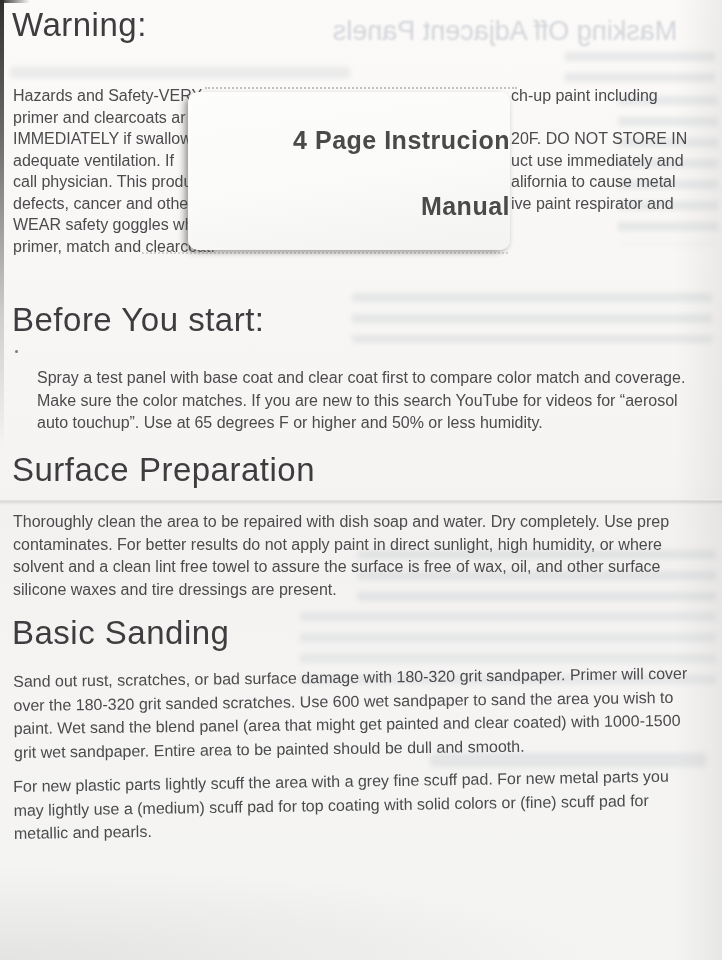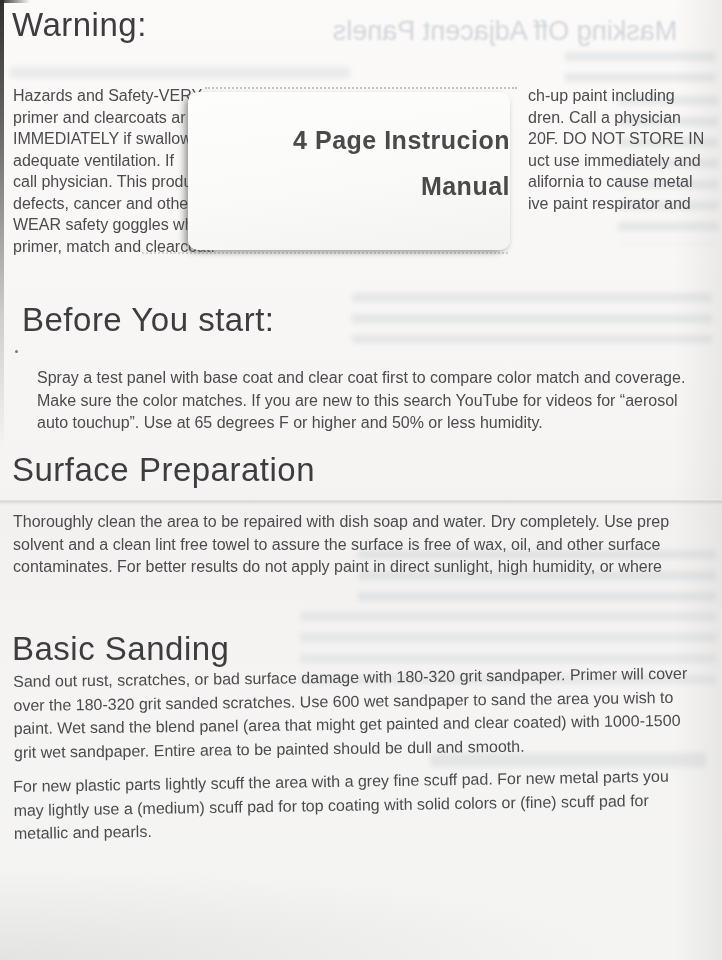--- a/index.html
+++ b/index.html
@@ -26,7 +26,7 @@
   .pline{height:22.5px;line-height:22.5px;white-space:nowrap;}
   .wpara{top:85px;left:13px;width:700px;}
   .wline{position:relative;height:21.5px;line-height:21.5px;white-space:nowrap;}
-  .wline .rfrag{position:absolute;left:515px;top:0;}
+  .wline .rfrag{position:absolute;left:498px;top:0;}
 
   
   .perf{position:absolute;height:0;border-top:2px dotted rgba(150,150,148,.55);}

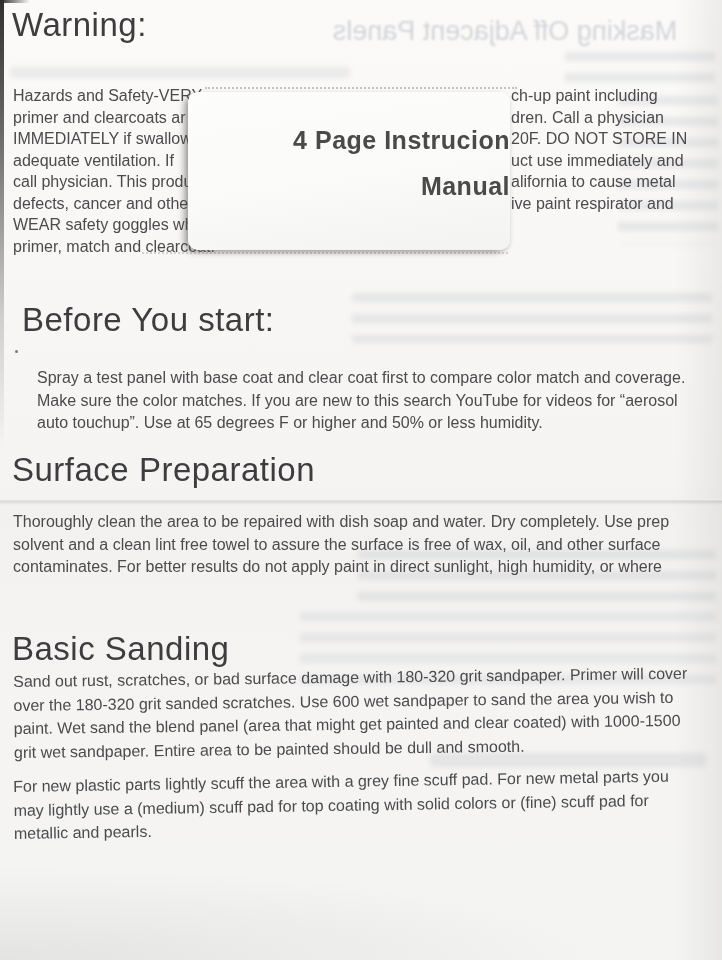--- a/index.html
+++ b/index.html
@@ -88,7 +88,6 @@
     </div>
     <div class="wline">
       <span class="lfrag">primer and clearcoats ar</span>
-      <span class="rfrag">dren. Call a physician</span>
     </div>
     <div class="wline">
       <span class="lfrag">IMMEDIATELY if swallow</span>

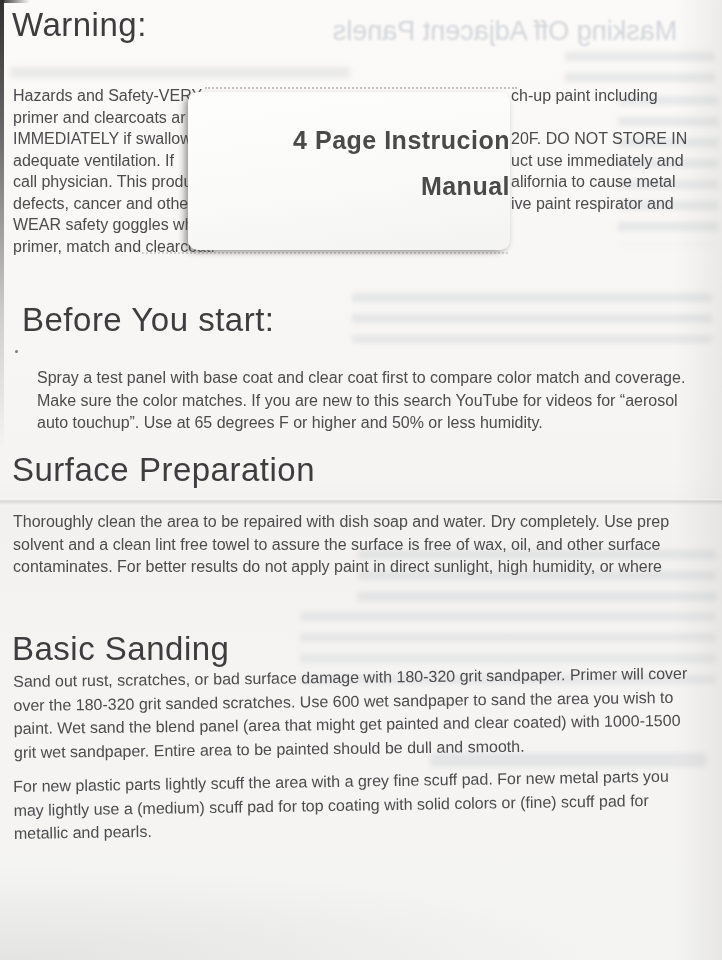--- a/index.html
+++ b/index.html
@@ -40,7 +40,7 @@
   .sticker .t1,.sticker .t2{position:absolute;left:0;width:100%;text-align:right;
     font-weight:700;font-size:25px;letter-spacing:.5px;color:#4a4a4a;}
   .sticker .t1{top:34px;}
-  .sticker .t2{top:80px;}
+  .sticker .t2{top:100px;}
 
   
   .mirror-title{position:absolute;left:300px;top:16px;width:410px;text-align:center;

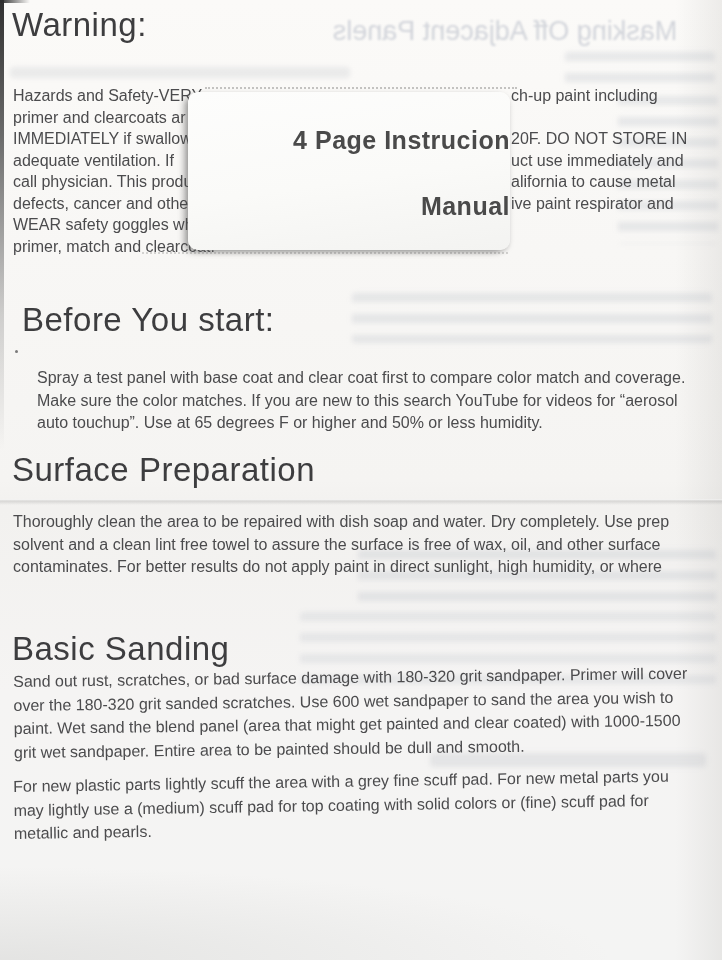--- a/index.html
+++ b/index.html
@@ -120,7 +120,7 @@
     <div class="t2">Manual</div>
   </div>
 
-  <div class="h1" style="left:12px;top:301px;margin-left:10px;">Before You start:</div>
+  <div class="h1" style="left:12px;top:301px;">Before You start:</div>
   <div class="stray-dot"></div>
   <div class="para" style="left:13px;top:367px;margin-left:24px;">
     <div class="pline">Spray a test panel with base coat and clear coat first to compare color match and coverage.</div>

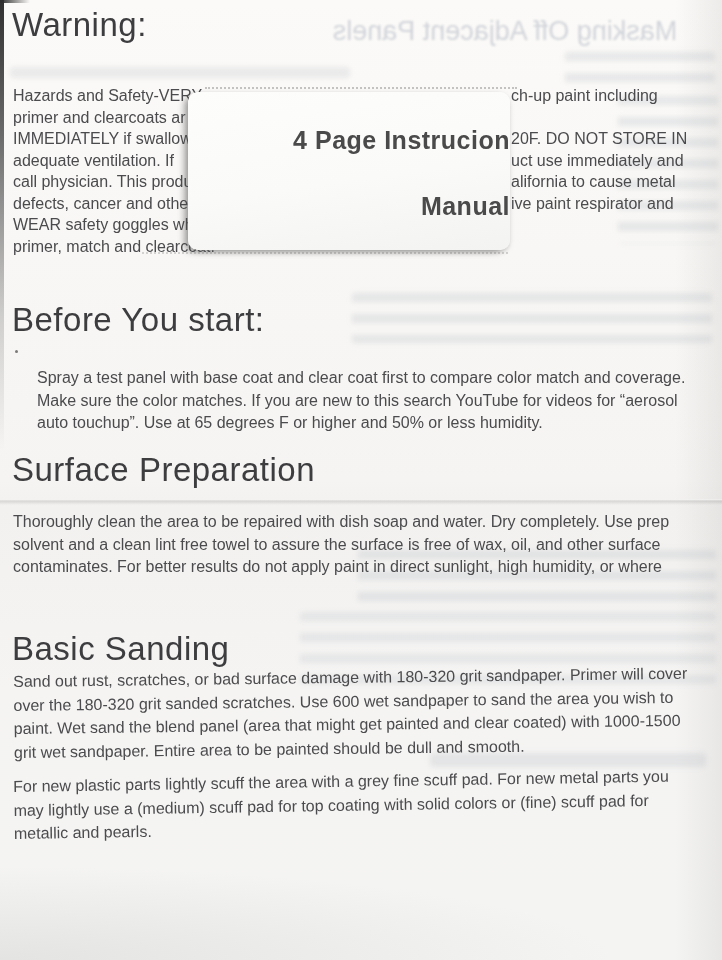--- a/index.html
+++ b/index.html
@@ -131,8 +131,8 @@
   <div class="h1" style="left:12px;top:451px;">Surface Preparation</div>
   <div class="para" style="left:13px;top:511px;">
     <div class="pline">Thoroughly clean the area to be repaired with dish soap and water.  Dry completely. Use prep</div>
+    <div class="pline">contaminates. For better results do not apply paint in direct sunlight, high humidity, or where</div>
     <div class="pline">solvent and a clean lint free towel to assure the surface is free of wax, oil, and other surface</div>
-    <div class="pline">contaminates. For better results do not apply paint in direct sunlight, high humidity, or where</div>
   </div>
 
   <div class="h1" style="left:12px;top:614px;margin-top:16px;">Basic Sanding</div>

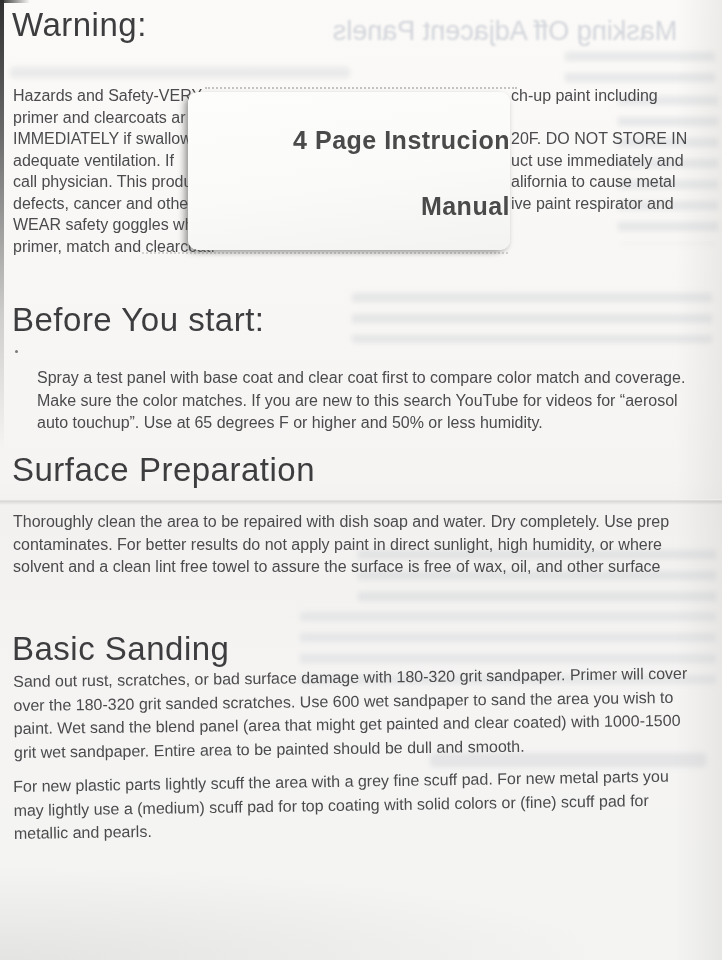--- a/index.html
+++ b/index.html
@@ -133,6 +133,7 @@
     <div class="pline">Thoroughly clean the area to be repaired with dish soap and water.  Dry completely. Use prep</div>
     <div class="pline">contaminates. For better results do not apply paint in direct sunlight, high humidity, or where</div>
     <div class="pline">solvent and a clean lint free towel to assure the surface is free of wax, oil, and other surface</div>
+    <div class="pline">silicone waxes and tire dressings are present.</div>
   </div>
 
   <div class="h1" style="left:12px;top:614px;margin-top:16px;">Basic Sanding</div>

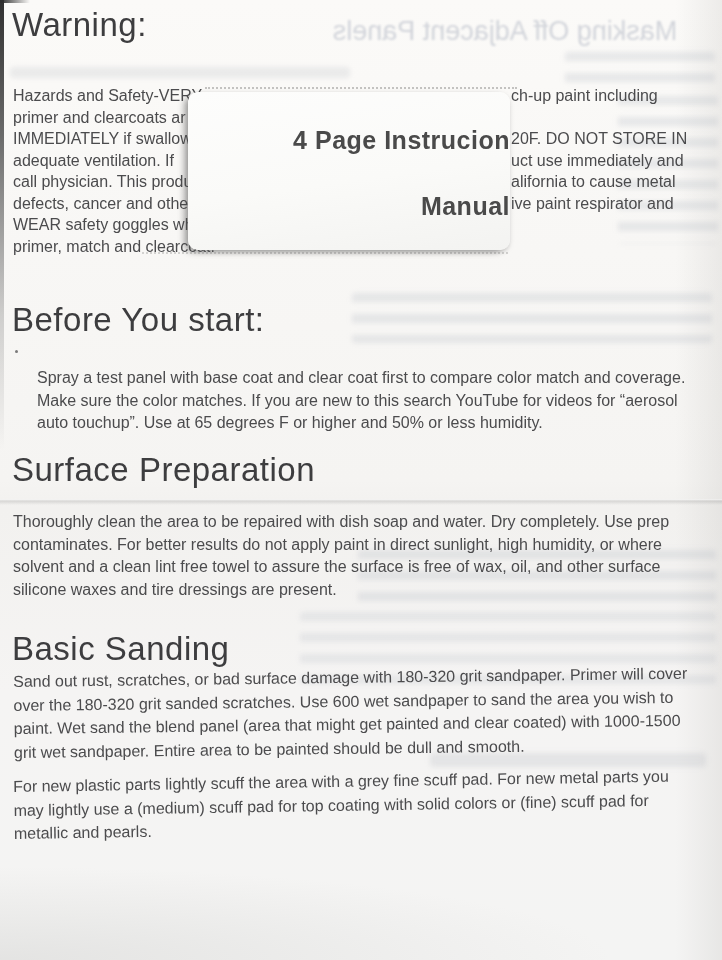--- a/index.html
+++ b/index.html
@@ -136,7 +136,7 @@
     <div class="pline">silicone waxes and tire dressings are present.</div>
   </div>
 
-  <div class="h1" style="left:12px;top:614px;margin-top:16px;">Basic Sanding</div>
+  <div class="h1" style="left:12px;top:614px;">Basic Sanding</div>
   <div class="para tilt-sand" style="left:13px;top:670px;">
     <div class="pline" style="height:23.5px;line-height:23.5px;">Sand out rust, scratches, or bad surface damage with 180-320 grit sandpaper. Primer will cover</div>
     <div class="pline" style="height:23.5px;line-height:23.5px;">over the 180-320 grit sanded scratches. Use 600 wet sandpaper to sand the area you wish to</div>

